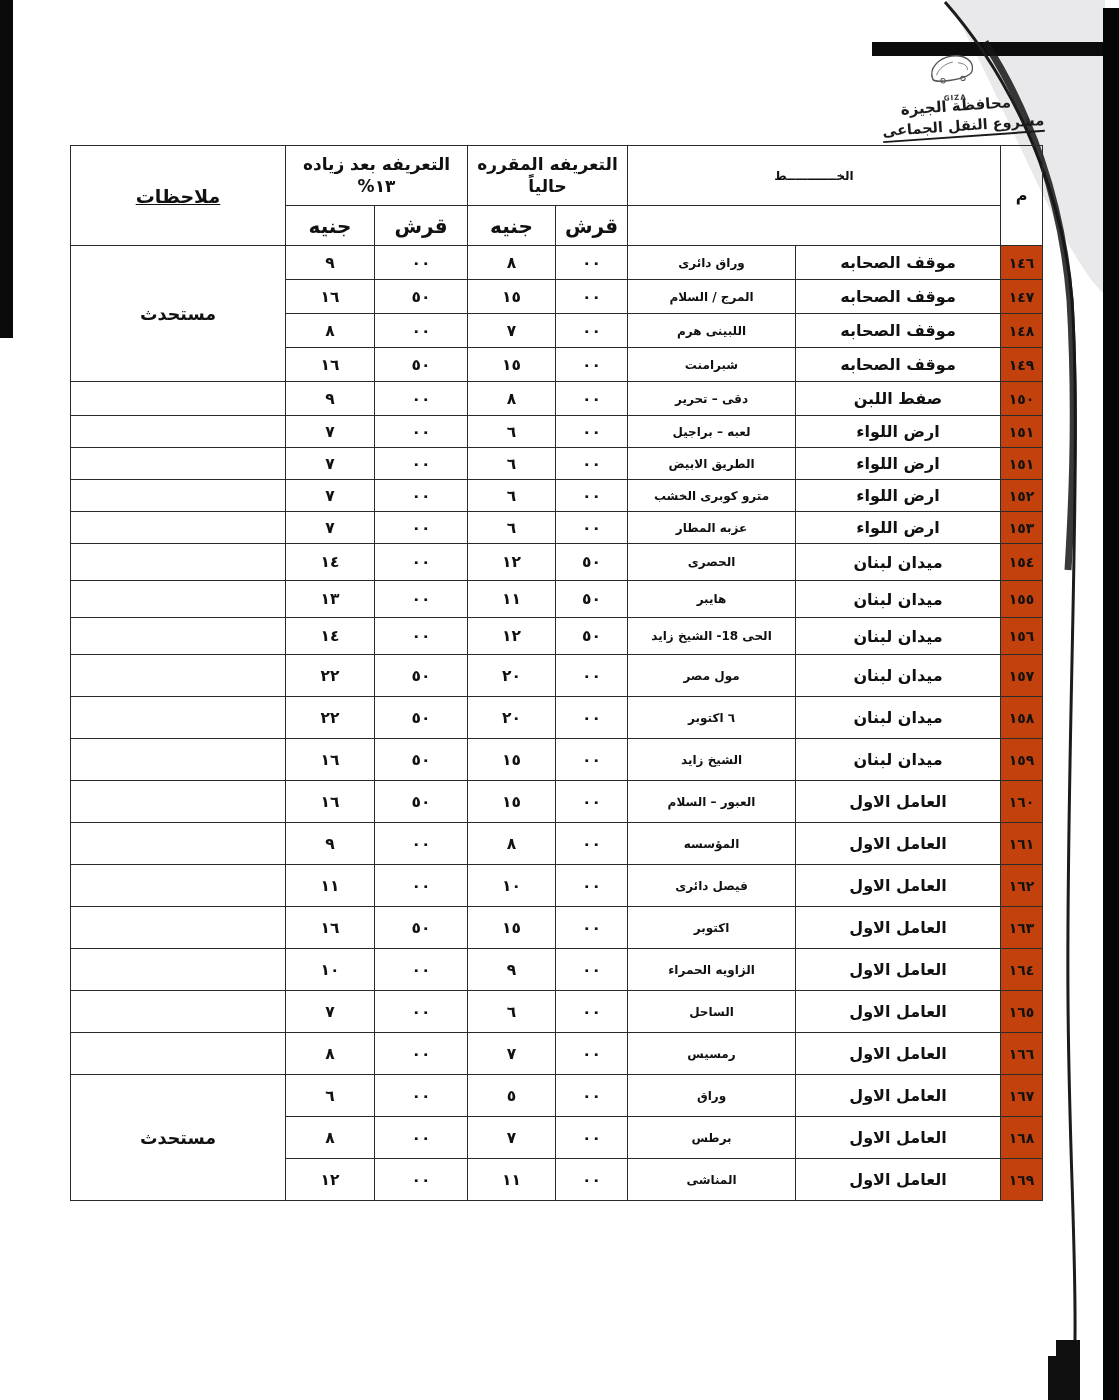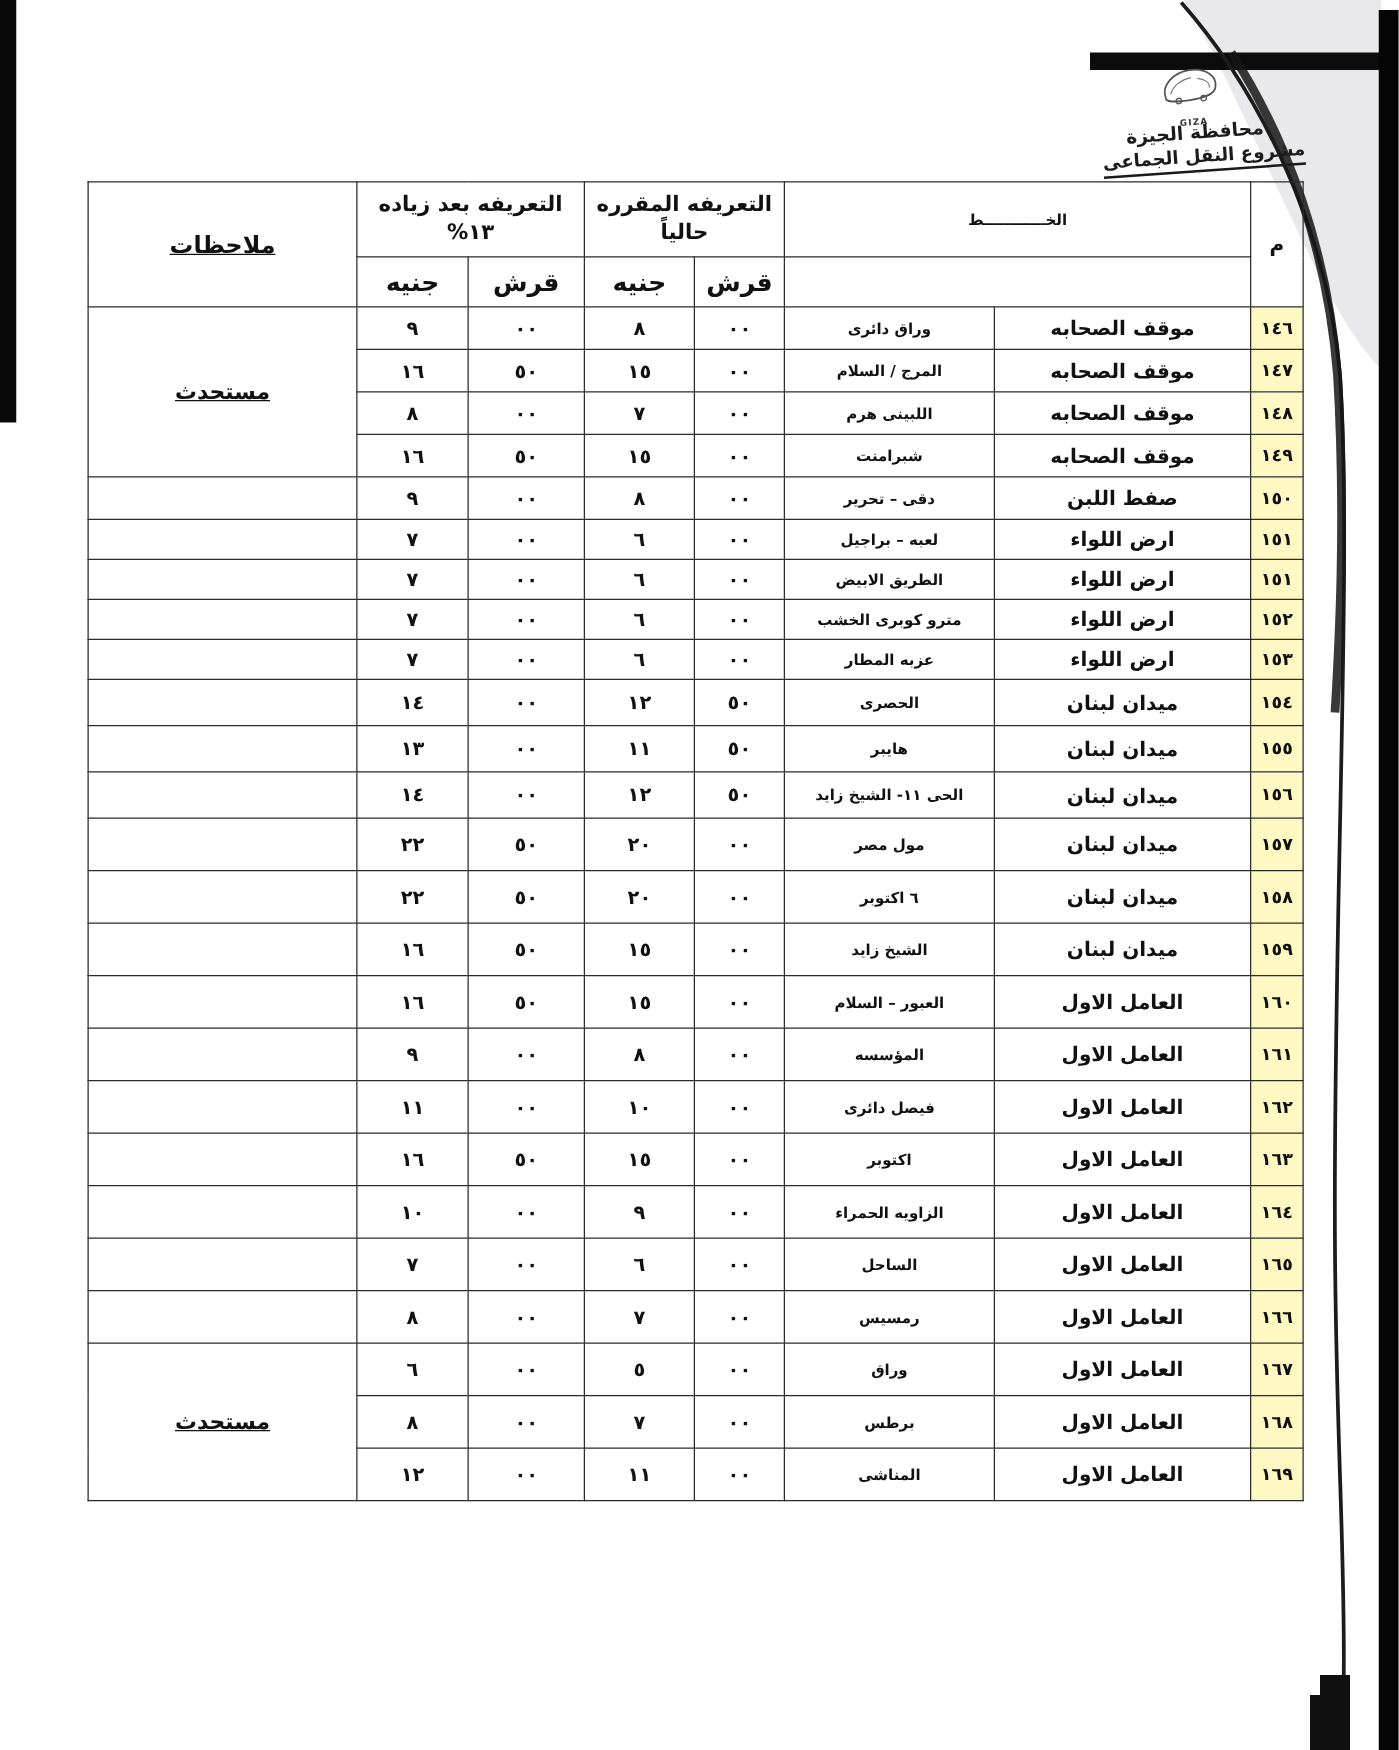--- a/index.html
+++ b/index.html
@@ -38,7 +38,7 @@
   th.h-fare{font-size:17px;line-height:1.25;}
   th.h-notes{font-size:19px;text-decoration:underline;}
   th.h-unit{font-size:20px;}
-  td.c-serial{font-size:14px;background:#fef9c3;}
+  td.c-serial{font-size:14px;background:#c2410c;}
   td.c-origin{font-size:16px;}
   td.c-dest{font-size:12px;}
   td.c-cur-piasters,td.c-cur-pounds,td.c-new-piasters,td.c-new-pounds{font-size:15.5px;}

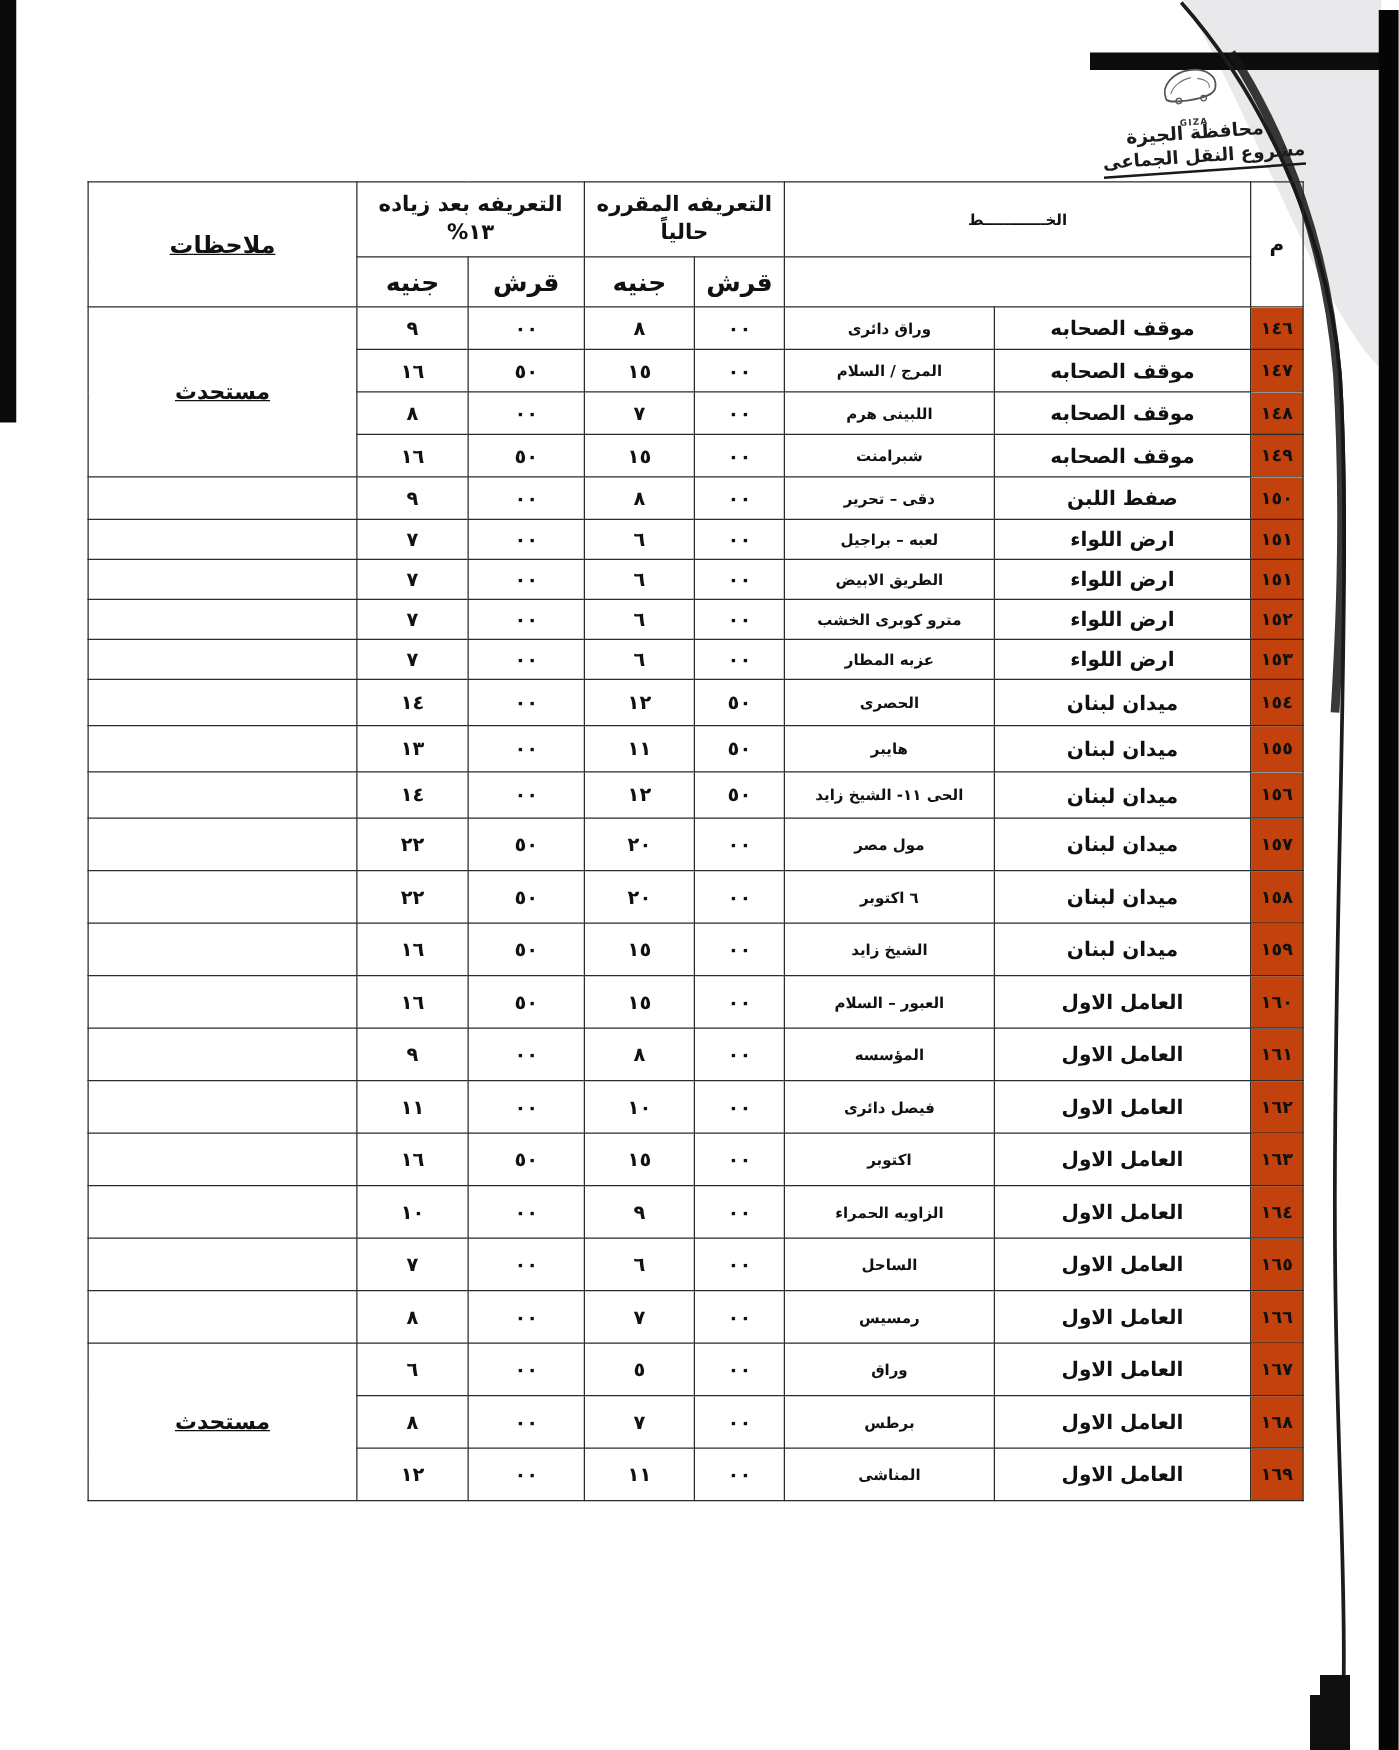--- a/index.html
+++ b/index.html
@@ -42,7 +42,7 @@
   td.c-origin{font-size:16px;}
   td.c-dest{font-size:12px;}
   td.c-cur-piasters,td.c-cur-pounds,td.c-new-piasters,td.c-new-pounds{font-size:15.5px;}
-  td.c-note{font-size:17px;text-decoration:underline;}
+  td.c-note{font-size:17px;}
   td.note-merged{font-size:17.5px;}
 </style>
 </head>

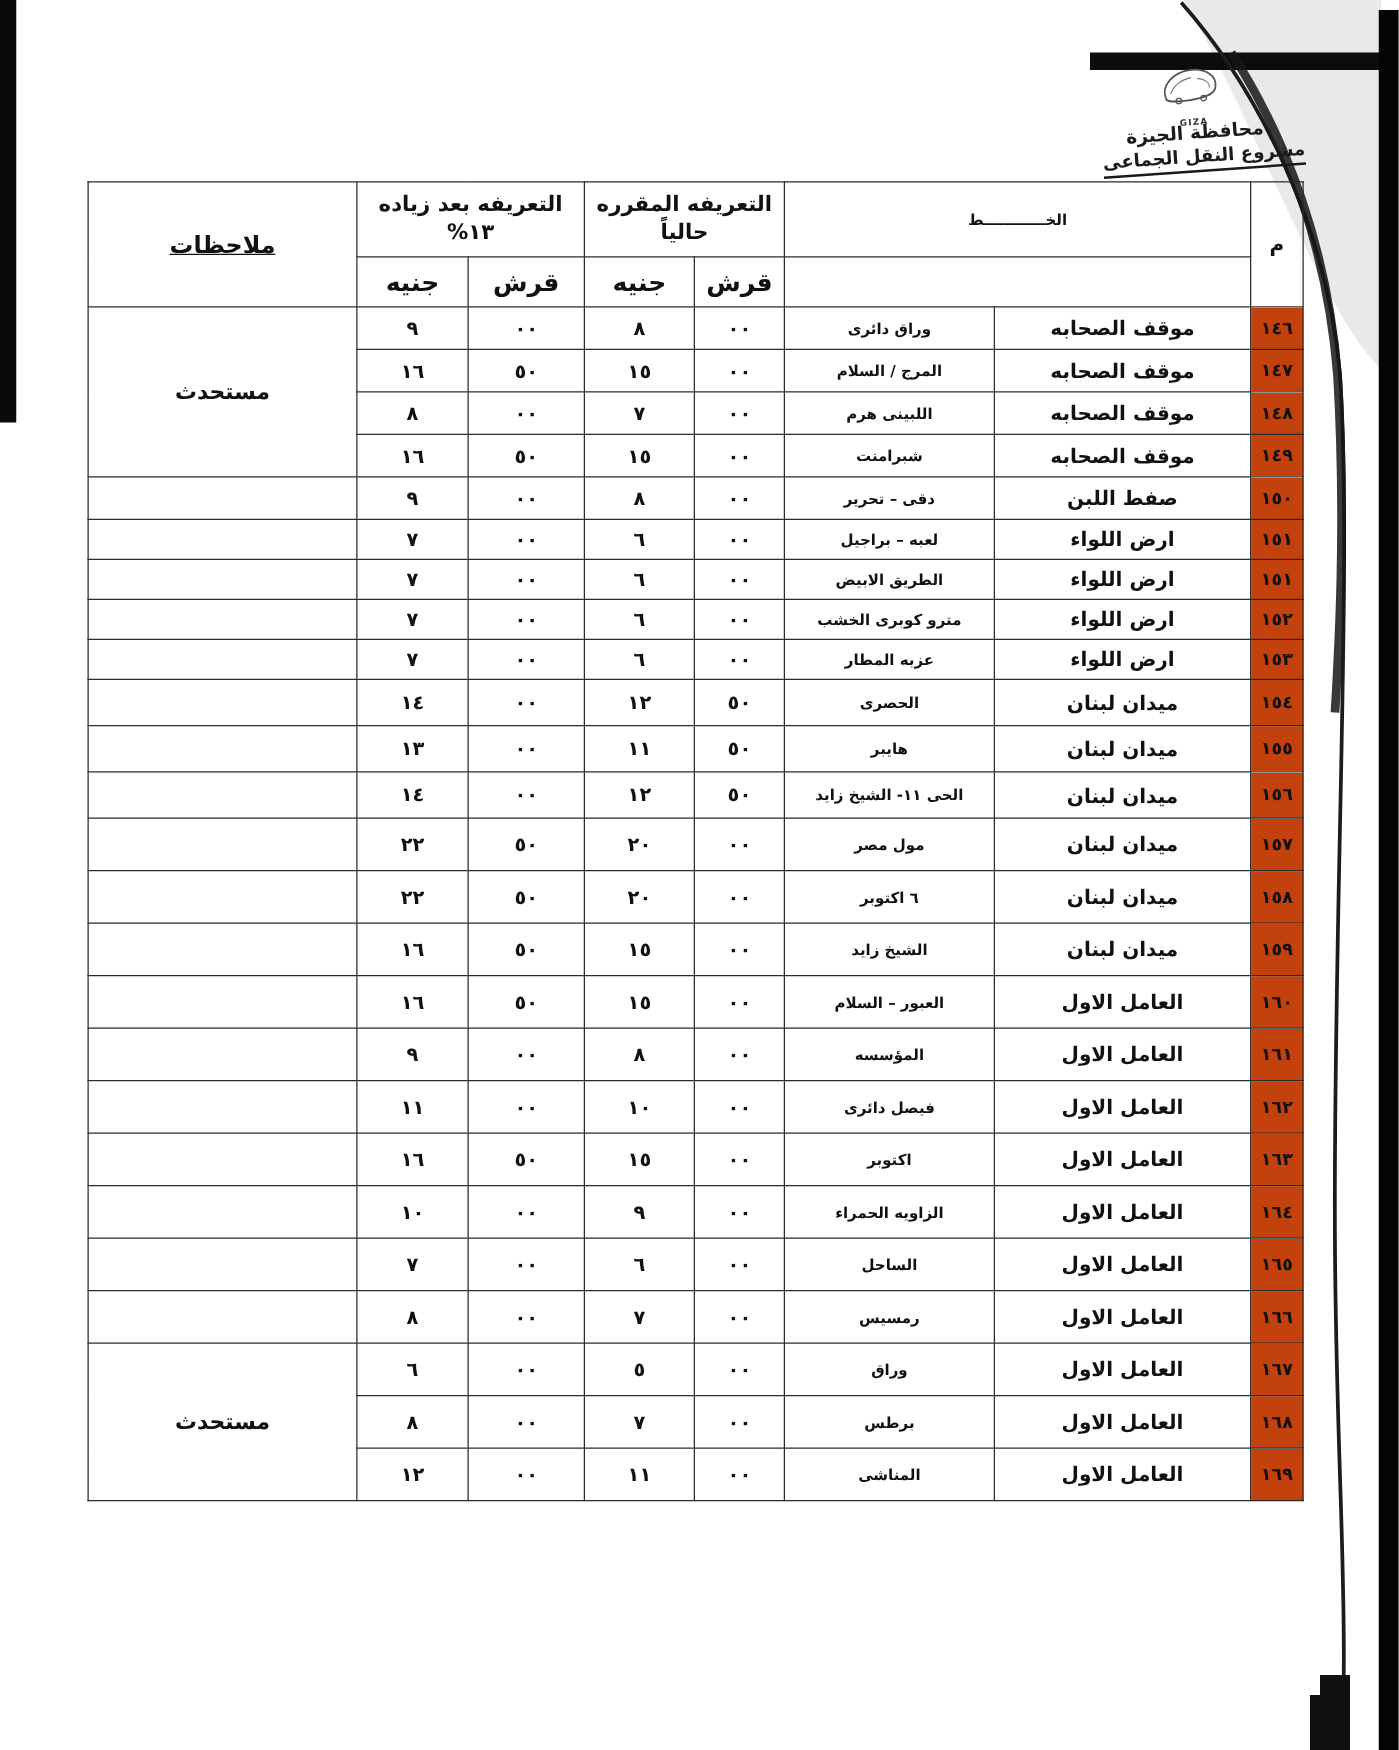--- a/index.html
+++ b/index.html
@@ -220,7 +220,7 @@
       <tr style="height: 37px;">
         <td class="c-serial">١٥٦</td>
         <td class="c-origin">ميدان لبنان</td>
-        <td class="c-dest">الحى ١١- الشيخ زايد</td>
+        <td class="c-dest">الحى 18- الشيخ زايد</td>
         <td class="c-cur-piasters">٥٠</td>
         <td class="c-cur-pounds">١٢</td>
         <td class="c-new-piasters">٠٠</td>

